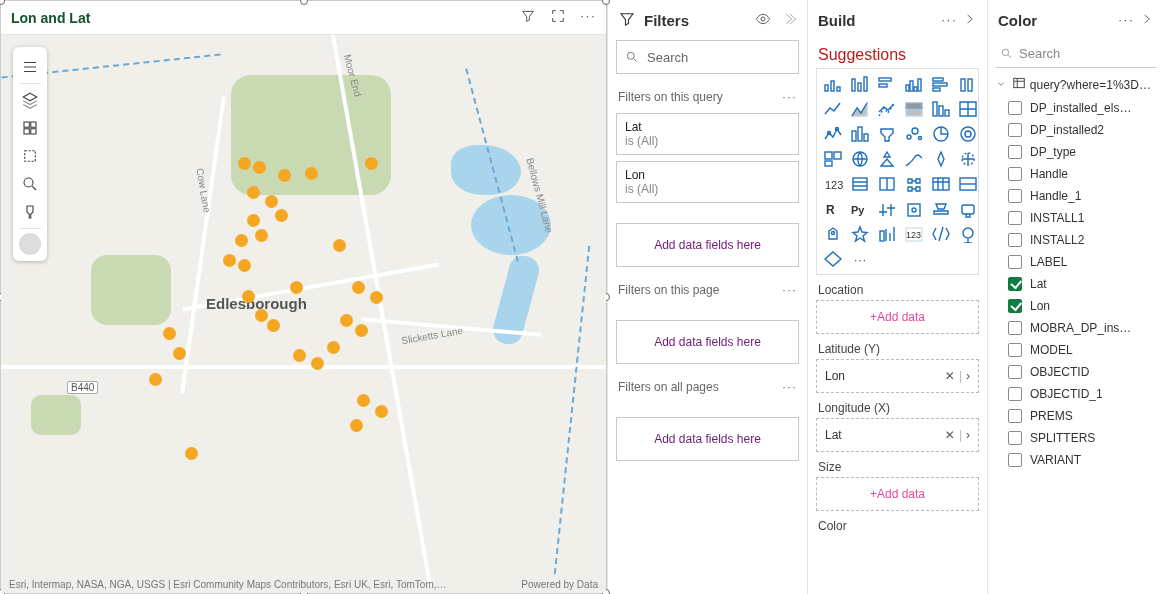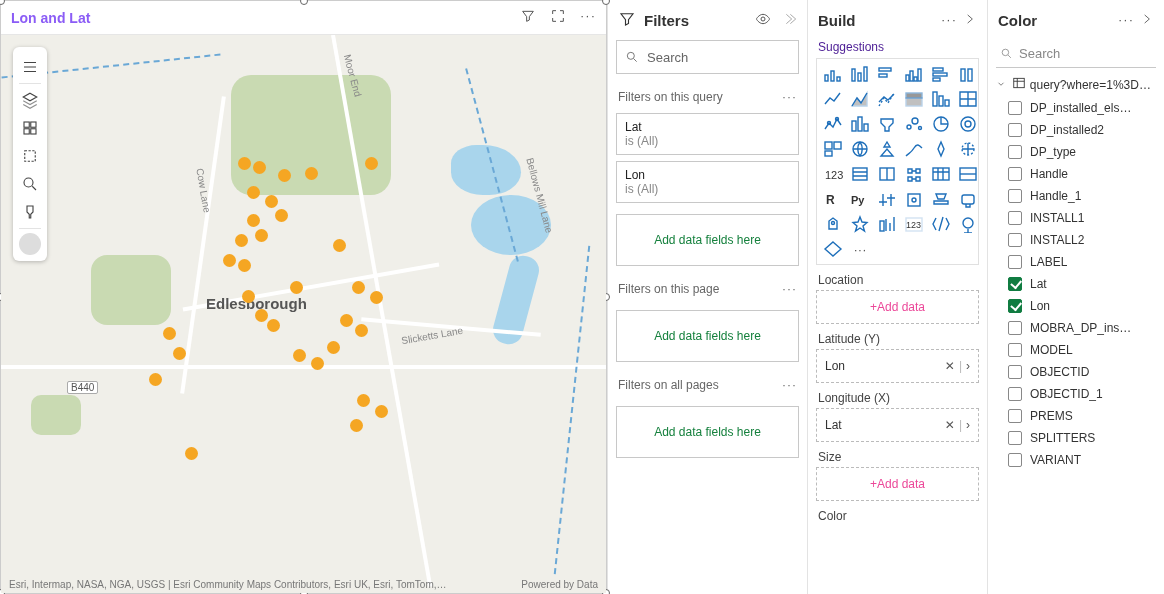--- a/index.html
+++ b/index.html
@@ -15,7 +15,7 @@
 .sh-bl{bottom:-4px;left:-4px;}
 .sh-br{bottom:-4px;right:-4px;}
 .maphead{height:34px;display:flex;align-items:center;padding:0 10px;border-bottom:1px solid #e6e6e6;}
-.maptitle{font-size:14px;font-weight:600;color:#8b5cf6;}
+.maptitle{font-size:14px;font-weight:600;color:#14532d;}
 .head-icons{margin-left:auto;display:flex;gap:14px;color:#555;}
 .head-icons svg{width:16px;height:16px;}
 .maparea{position:absolute;top:34px;left:0;right:0;bottom:0;background:#F0EFE9;overflow:hidden;}

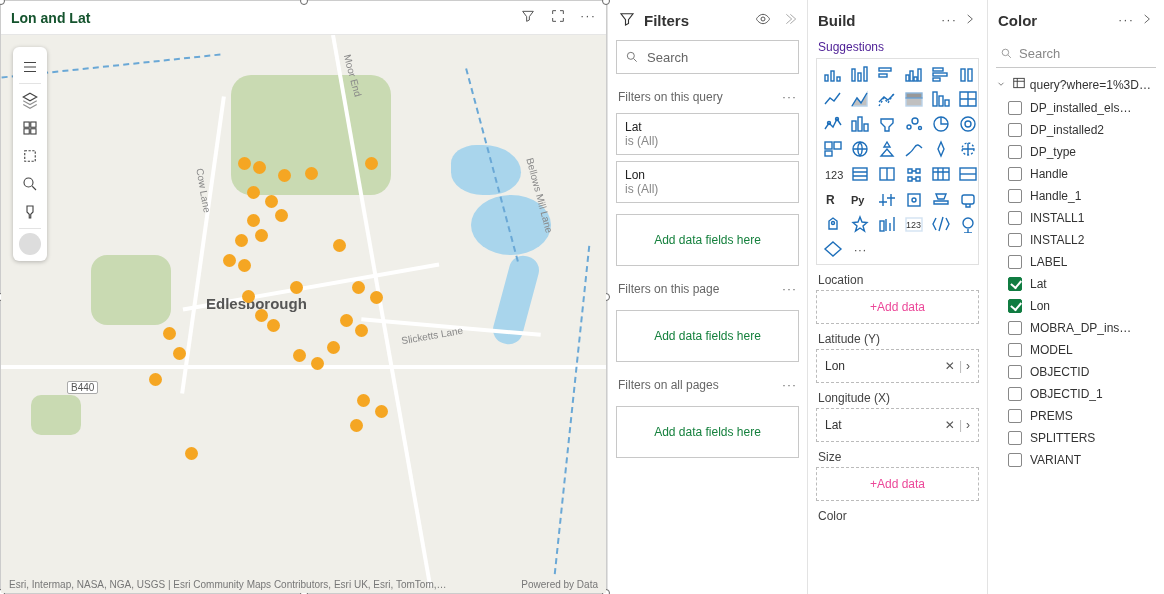--- a/index.html
+++ b/index.html
@@ -53,7 +53,7 @@
 .bhead{display:flex;align-items:center;height:40px;padding:11px 10px;}
 .bhead .title{font-size:15px;font-weight:600;}
 .bhead .ricons{margin-left:auto;display:flex;gap:6px;color:#555;}
-.sugg{font-size:12px;color:#4c1d95;padding:0 10px 4px 10px;}
+.sugg{font-size:16px;color:#b91c1c;padding:0 10px 4px 10px;margin-top:6px;}
 .vizgrid{border:1px solid #e0e0e0;margin:0 8px;padding:5px;display:grid;grid-template-columns:repeat(6,1fr);gap:5px;}
 .viz{width:22px;height:20px;display:flex;align-items:center;justify-content:center;cursor:pointer;}
 .viz svg{width:20px;height:18px;}

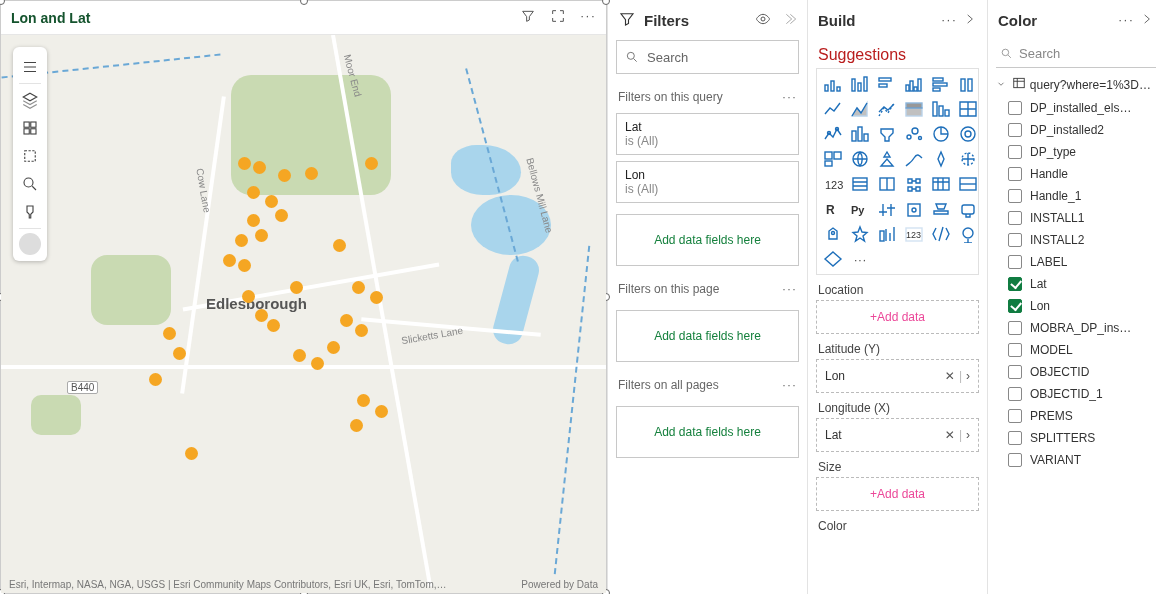--- a/index.html
+++ b/index.html
@@ -47,7 +47,7 @@
 .fcard{margin:3px 8px;border:1px solid #c8c8c8;padding:6px 8px;font-size:12px;}
 .fcard .fname{color:#222;}
 .fcard .fcond{color:#888;}
-.dropcard{margin:8px 8px 10px 8px;border:1px solid #c8c8c8;height:52px;display:flex;align-items:center;justify-content:center;color:#15803d;font-size:12px;}
+.dropcard{margin:17px 8px 10px 8px;border:1px solid #c8c8c8;height:44px;display:flex;align-items:center;justify-content:center;color:#701a75;font-size:12px;}
 
 .buildcol{width:180px;border-left:1px solid #e3e3e3;display:flex;flex-direction:column;overflow:hidden;}
 .bhead{display:flex;align-items:center;height:40px;padding:11px 10px;}

